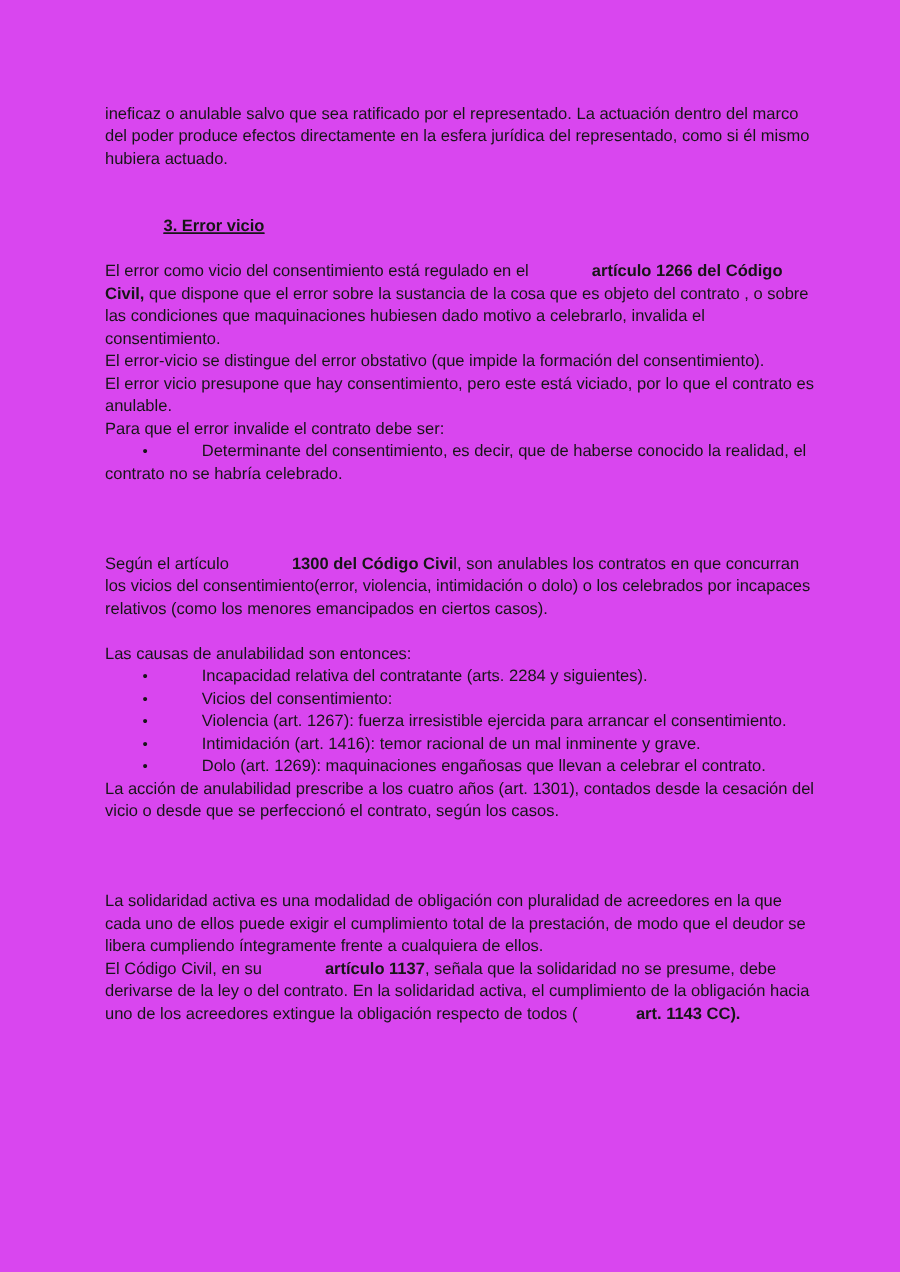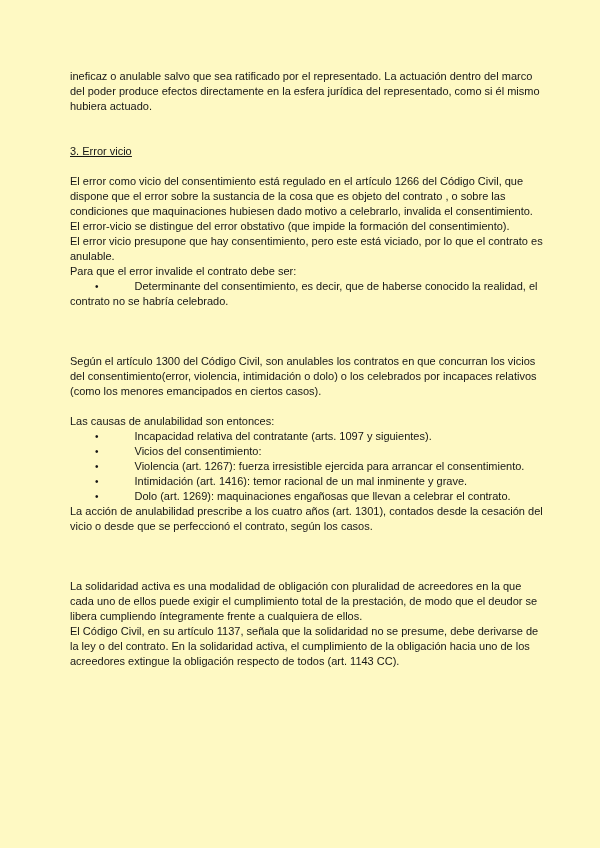--- a/index.html
+++ b/index.html
@@ -11,7 +11,7 @@
     position: relative;
     width: 600px;
     height: 848px;
-    background: #fef9c3;
+    background: #d946ef;
     box-sizing: border-box;
     padding: 69px 54px 0 70px;
     font-family: "Liberation Sans", sans-serif;

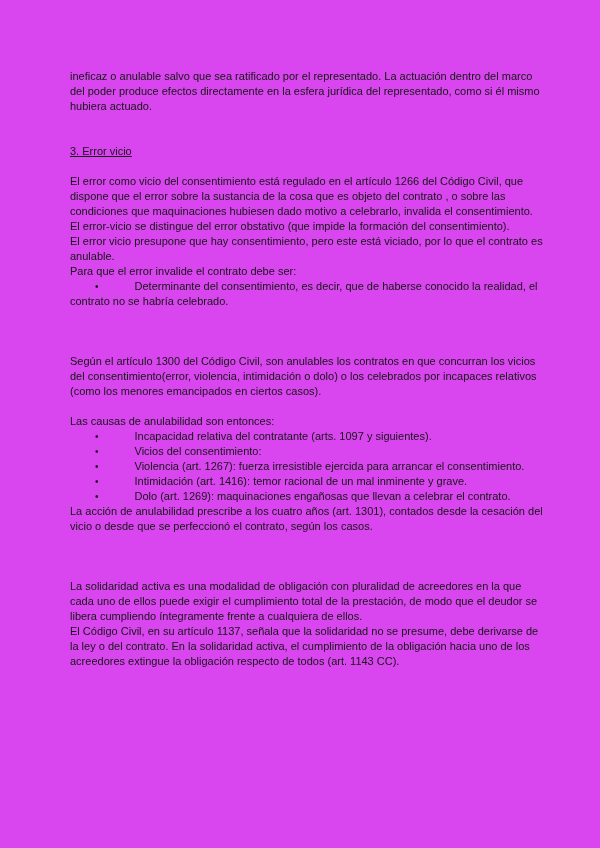--- a/index.html
+++ b/index.html
@@ -40,7 +40,8 @@
     width: 36px;
   }
   .bold {
-    font-weight: 400;
+    font-weight: 700;
+    margin-left: 39px;
   }
   .underline {
     text-decoration: underline;

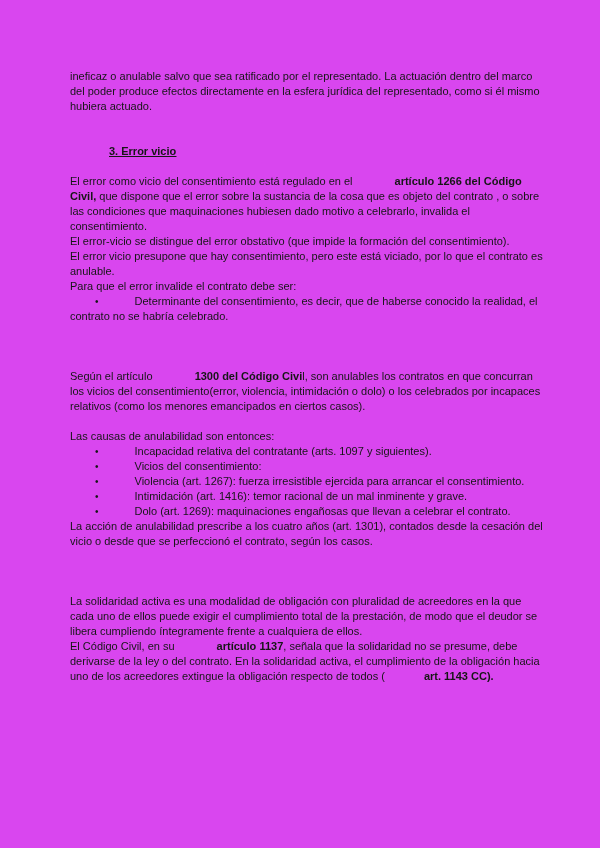--- a/index.html
+++ b/index.html
@@ -68,7 +68,7 @@
     <p class="para"><span>Según el artículo </span><span class="bold">1300 del Código Civi</span><span>l, son anulables los contratos en que concurran los vicios del consentimiento(error, violencia, intimidación o dolo) o los celebrados por incapaces relativos (como los menores emancipados en ciertos casos).</span></p>
     <div class="spacer" style="height: 15px;"></div>
     <p class="para"><span>Las causas de anulabilidad son entonces:</span></p>
-    <p class="bullet"><span class="marker">•</span><span class="gap"></span><span>Incapacidad relativa del contratante (arts. 1097 y siguientes).</span></p>
+    <p class="bullet"><span class="marker">•</span><span class="gap"></span><span>Incapacidad relativa del contratante (arts. 2284 y siguientes).</span></p>
     <p class="bullet"><span class="marker">•</span><span class="gap"></span><span>Vicios del consentimiento:</span></p>
     <p class="bullet"><span class="marker">•</span><span class="gap"></span><span>Violencia (art. 1267): fuerza irresistible ejercida para arrancar el consentimiento.</span></p>
     <p class="bullet"><span class="marker">•</span><span class="gap"></span><span>Intimidación (art. 1416): temor racional de un mal inminente y grave.</span></p>

